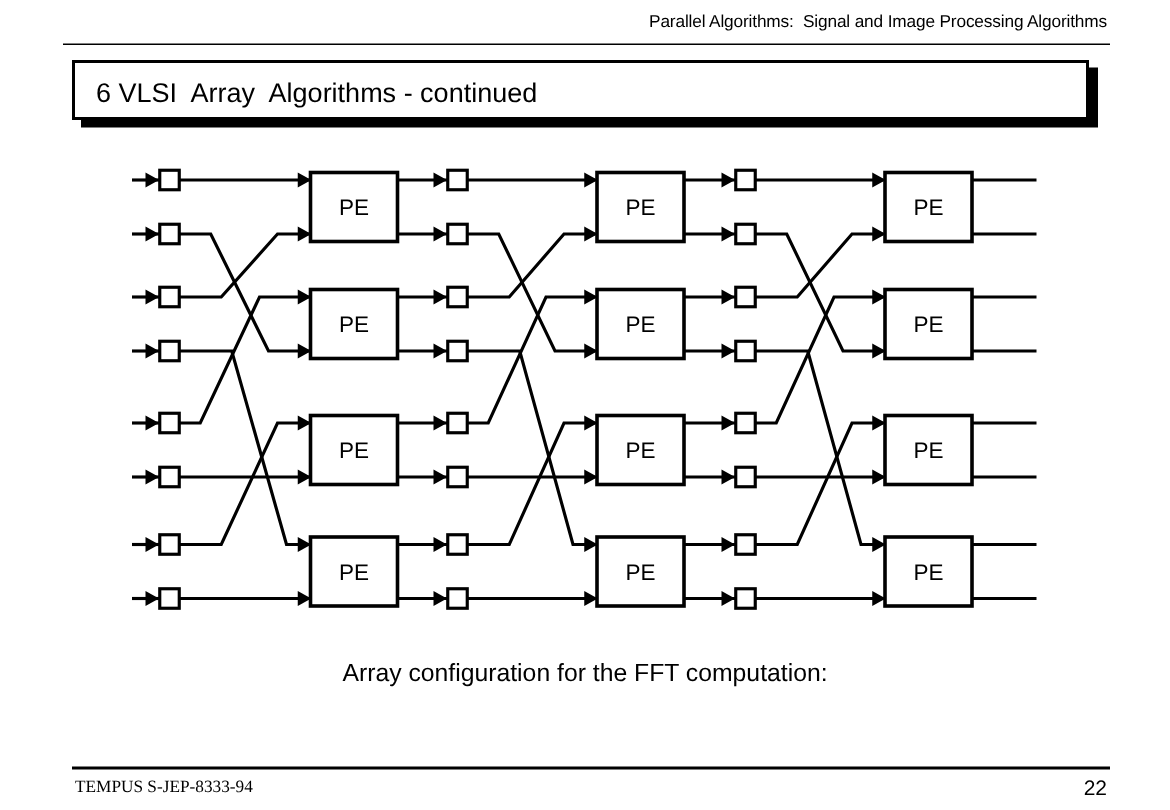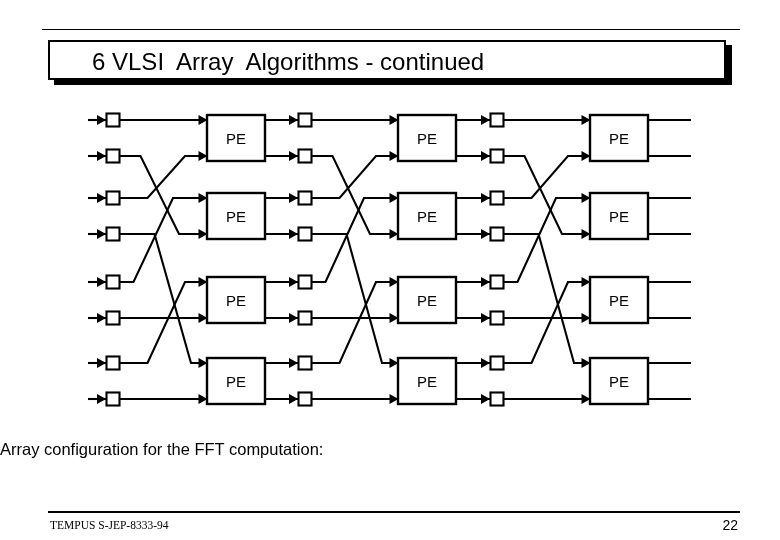--- a/index.html
+++ b/index.html
@@ -129,6 +129,7 @@
 <body>
 
 <div id="slide-header">
+  <div id="header-text">Parallel Algorithms:  Signal and Image Processing Algorithms</div>
   <div id="header-rule"></div>
 </div>
 

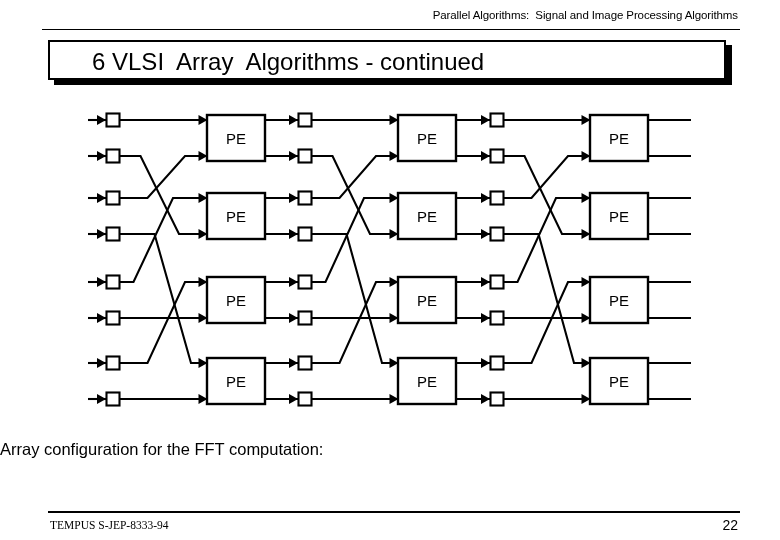--- a/index.html
+++ b/index.html
@@ -66,10 +66,9 @@
     position: absolute;
     left: 14px;
     top: 6px;
-    font-size: 24px;
+    font-size: 18px;
     line-height: 28px;
     white-space: pre;
-    margin-left: 28px;
   }
 
   

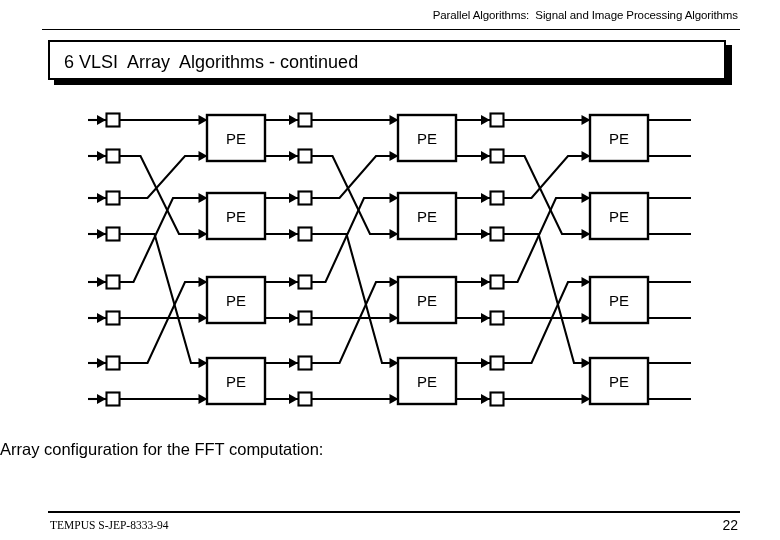--- a/index.html
+++ b/index.html
@@ -92,6 +92,7 @@
     left: 0;
     top: 438px;
     width: 780px;
+    text-align: center;
     font-size: 16.5px;
     line-height: 23px;
   }

